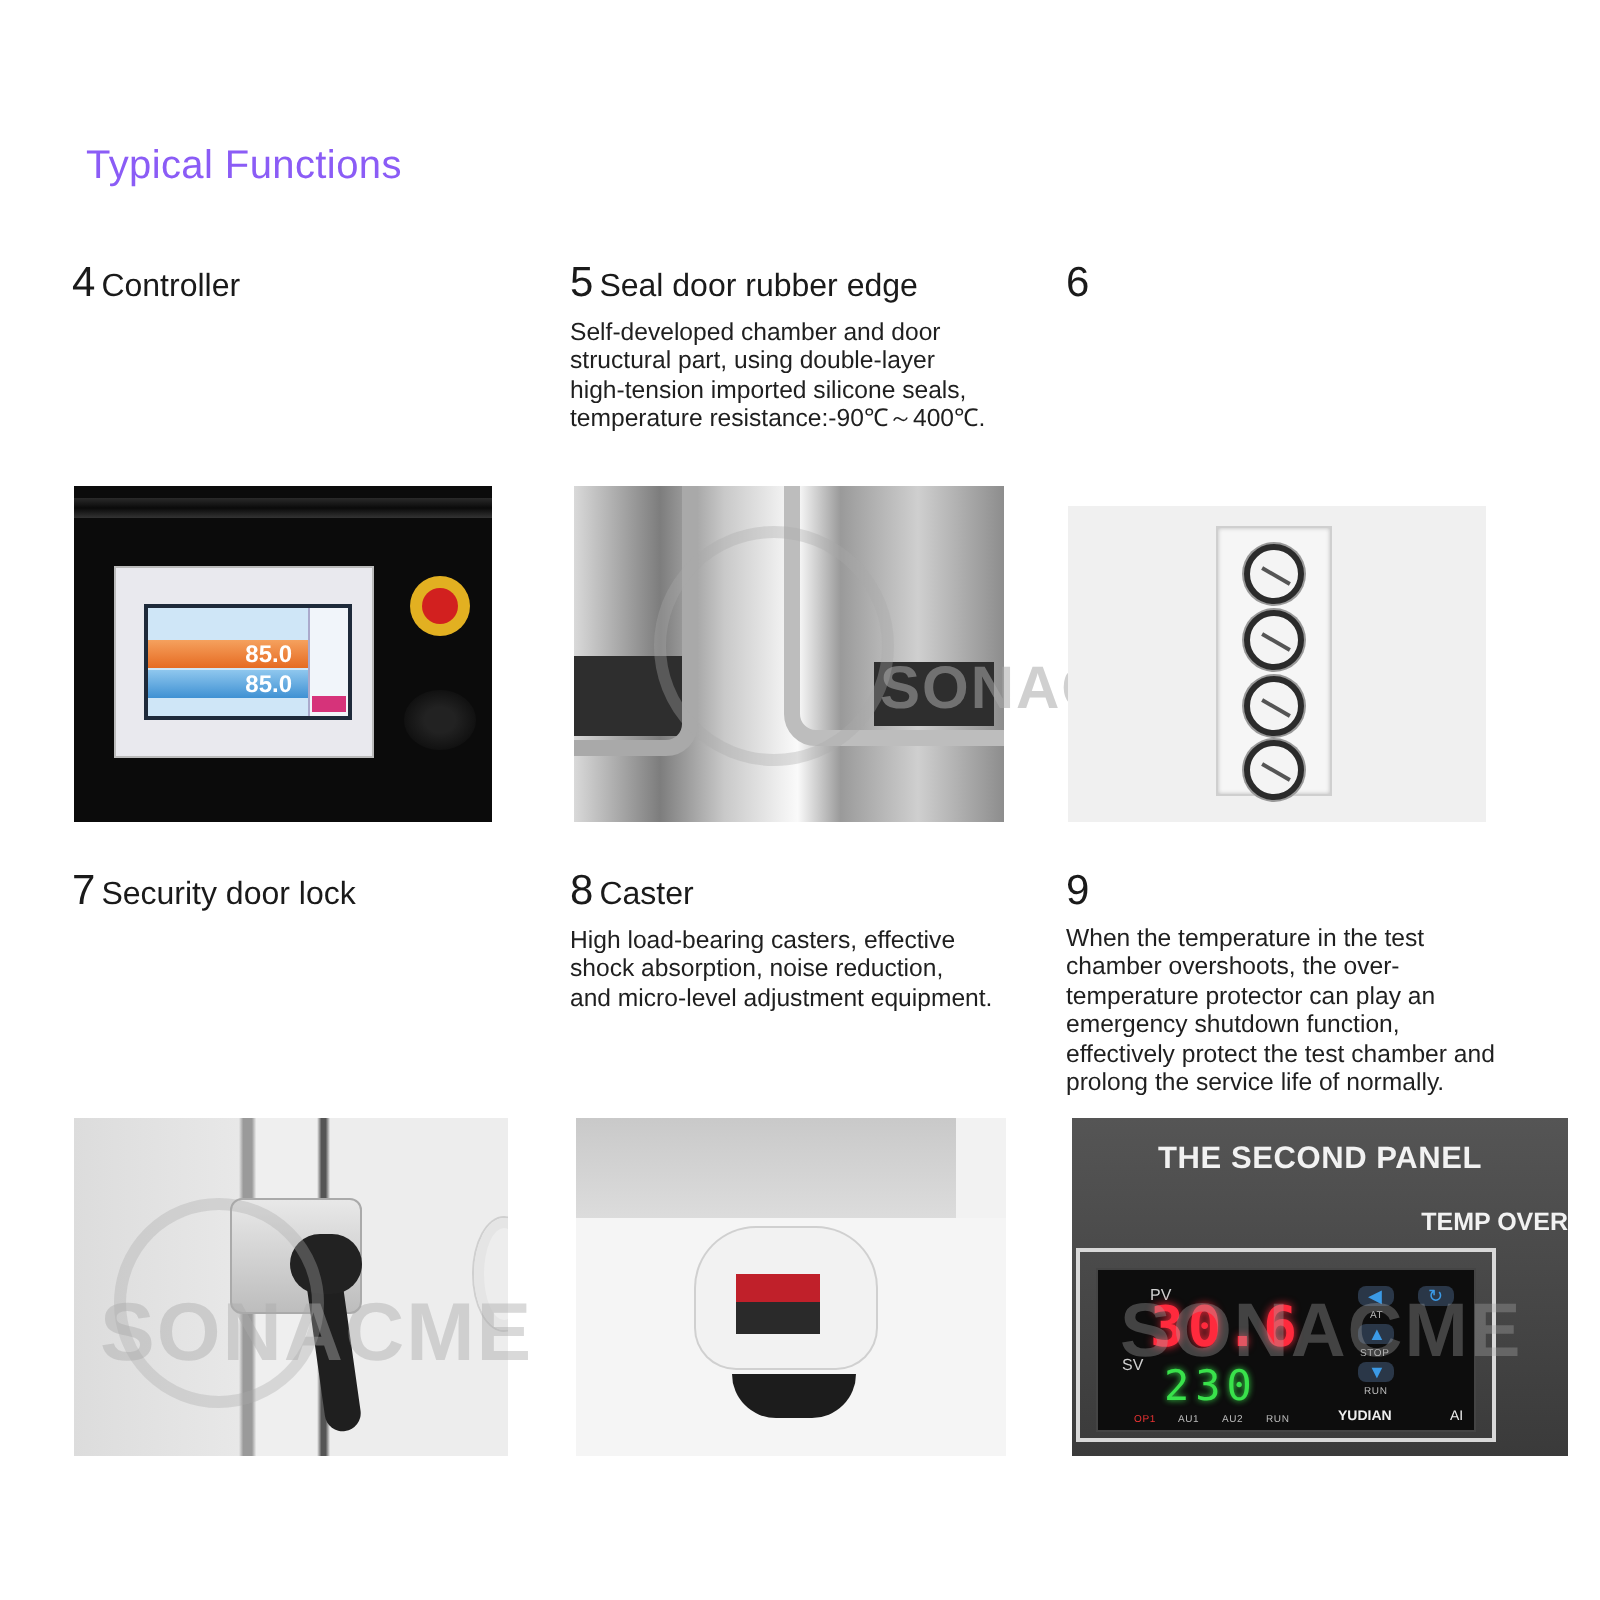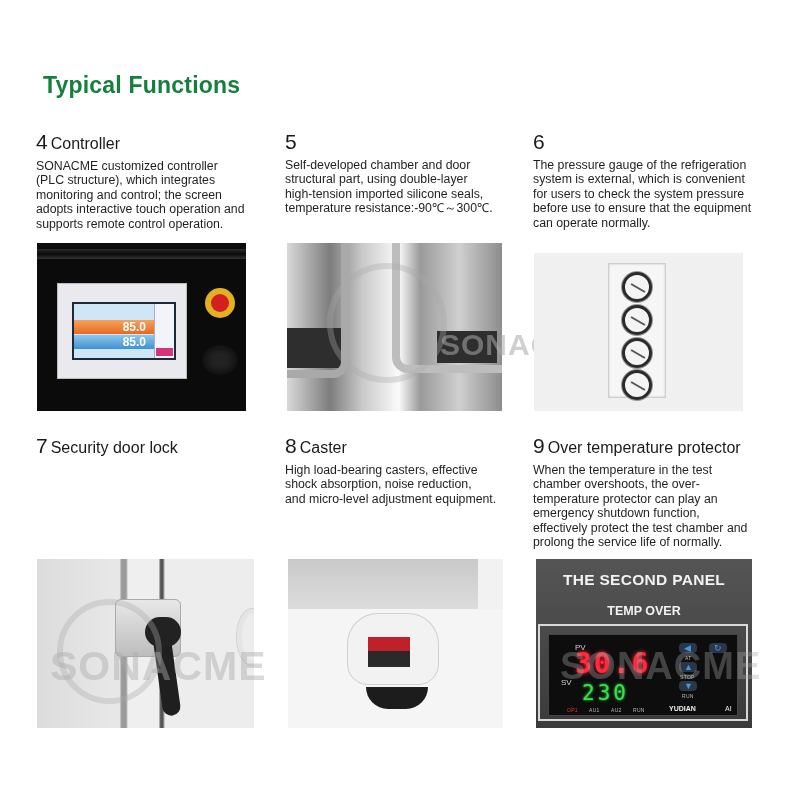--- a/index.html
+++ b/index.html
@@ -8,7 +8,7 @@
 
   .page-title {
     position: absolute; left: 43px; top: 72px;
-    font-size: 23px; font-weight: bold; color: #15803d; letter-spacing: 0.2px;
+    font-size: 20px; font-weight: normal; color: #8b5cf6; letter-spacing: 0.2px;
   }
 
   .feature { position: absolute; }

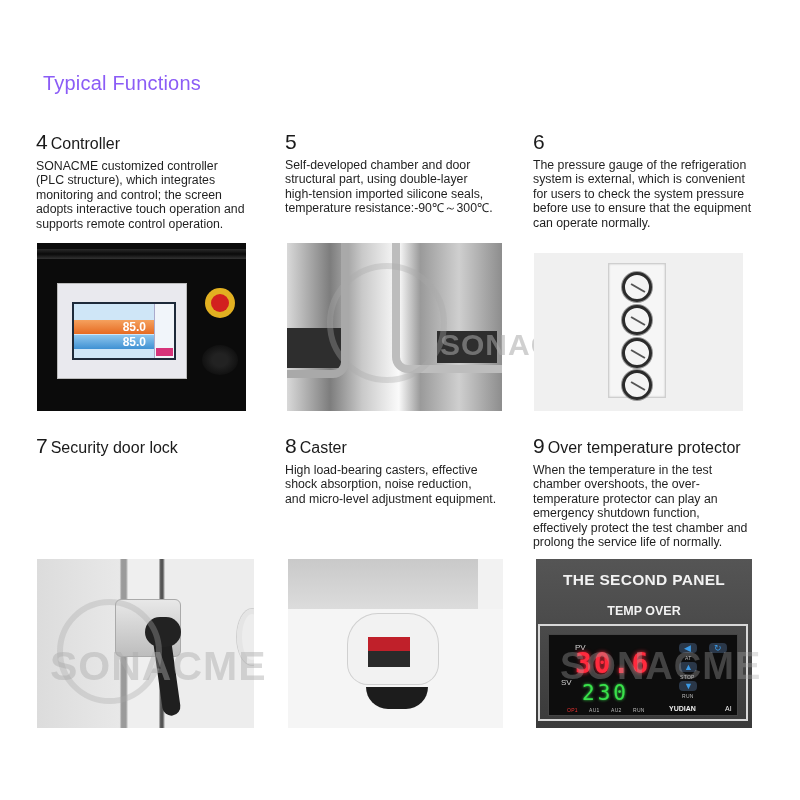--- a/index.html
+++ b/index.html
@@ -111,6 +111,7 @@
 <section class="feature" style="left:285px; top:133px; width:235px;">
   <div class="heading">
     <span class="num">5</span>
+    <span class="ttl">Seal door rubber edge</span>
   </div>
   <p class="desc">Self-developed chamber and door
 structural part, using double-layer

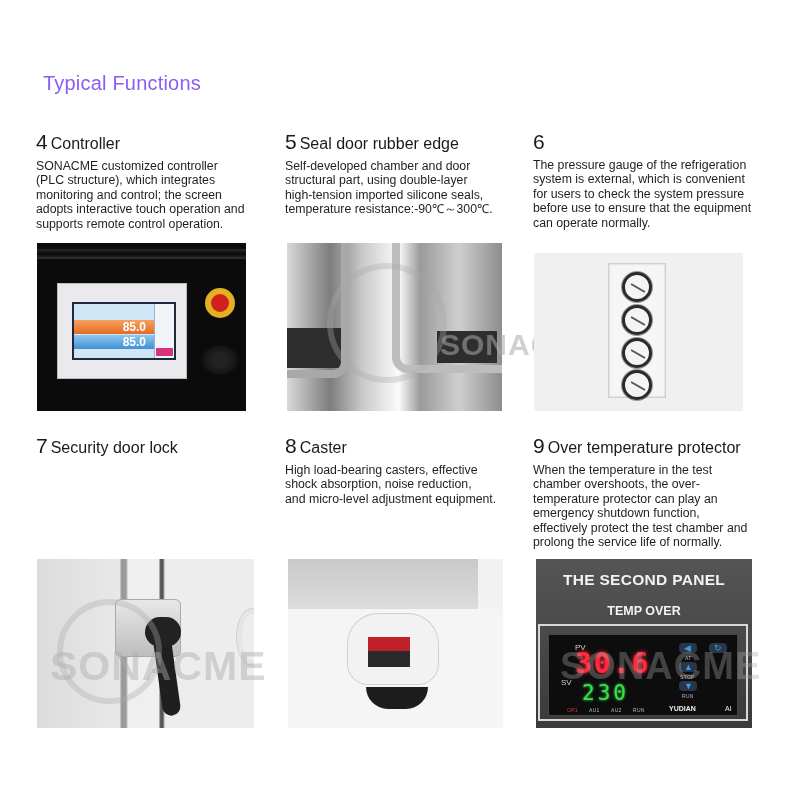--- a/index.html
+++ b/index.html
@@ -87,11 +87,6 @@
     <span class="num">4</span>
     <span class="ttl">Controller</span>
   </div>
-  <p class="desc">SONACME customized controller
-(PLC structure), which integrates
-monitoring and control; the screen
-adopts interactive touch operation and
-supports remote control operation.</p>
 </section>
 <div class="photo ctrl" style="left:37px; top:243px; width:209px; height:168px;">
   <div class="bezel-top"></div>

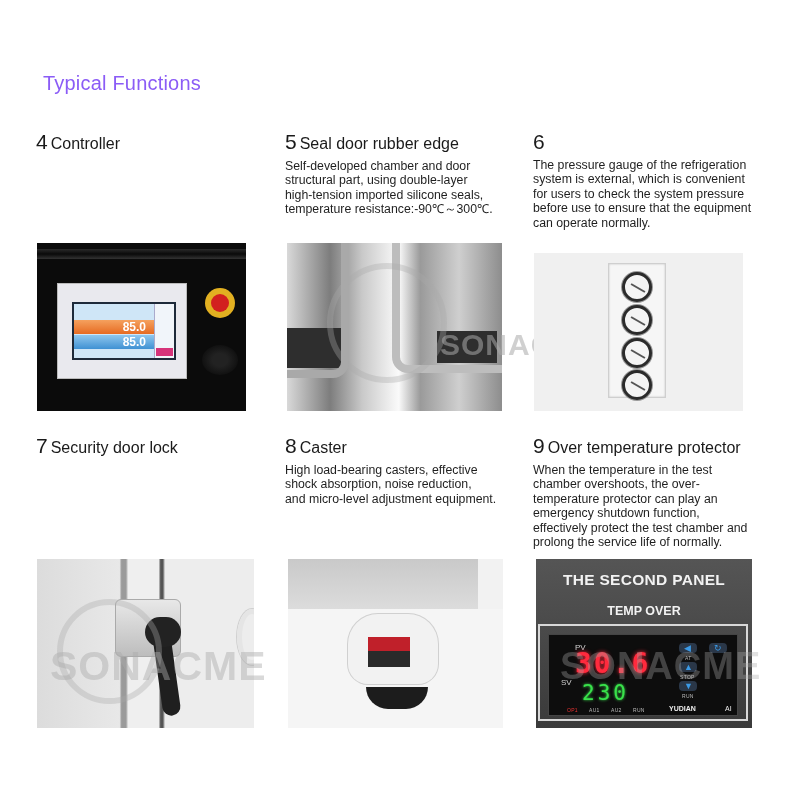--- a/index.html
+++ b/index.html
@@ -111,7 +111,7 @@
   <p class="desc">Self-developed chamber and door
 structural part, using double-layer
 high-tension imported silicone seals,
-temperature resistance:-90℃～300℃.</p>
+temperature resistance:-90℃～400℃.</p>
 </section>
 <div class="photo seal" style="left:287px; top:243px; width:215px; height:168px;">
   <div class="dark" style="left:0; top:85px; width:55px; height:40px;"></div>

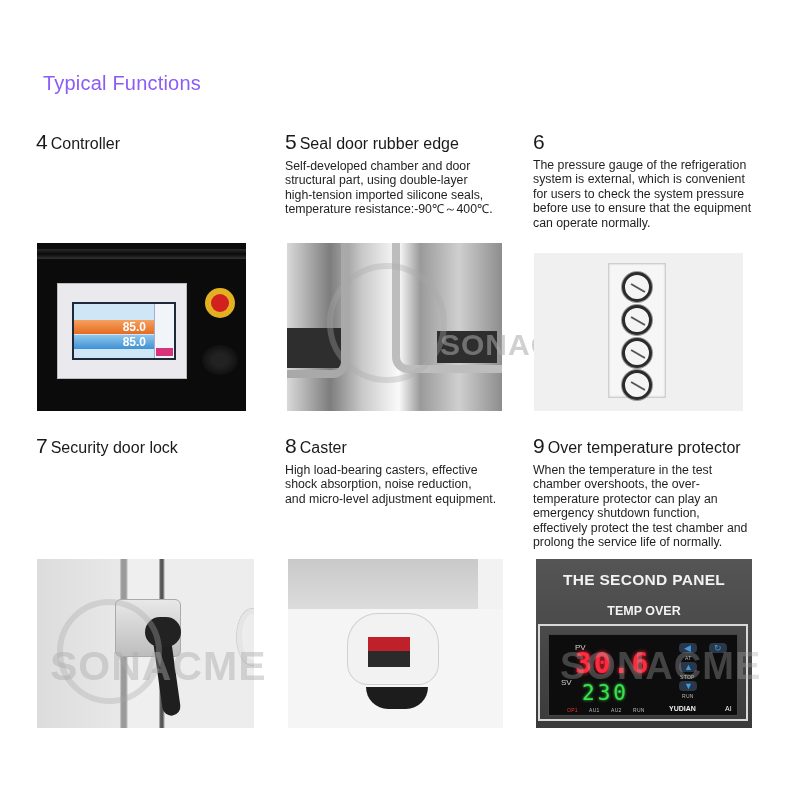--- a/index.html
+++ b/index.html
@@ -126,11 +126,6 @@
   <div class="heading">
     <span class="num">6</span>
   </div>
-  <p class="desc">The pressure gauge of the refrigeration
-system is external, which is convenient
-for users to check the system pressure
-before use to ensure that the equipment
-can operate normally.</p>
 </section>
 <div class="photo gauges" style="left:534px; top:253px; width:209px; height:158px;">
   <div class="panel">

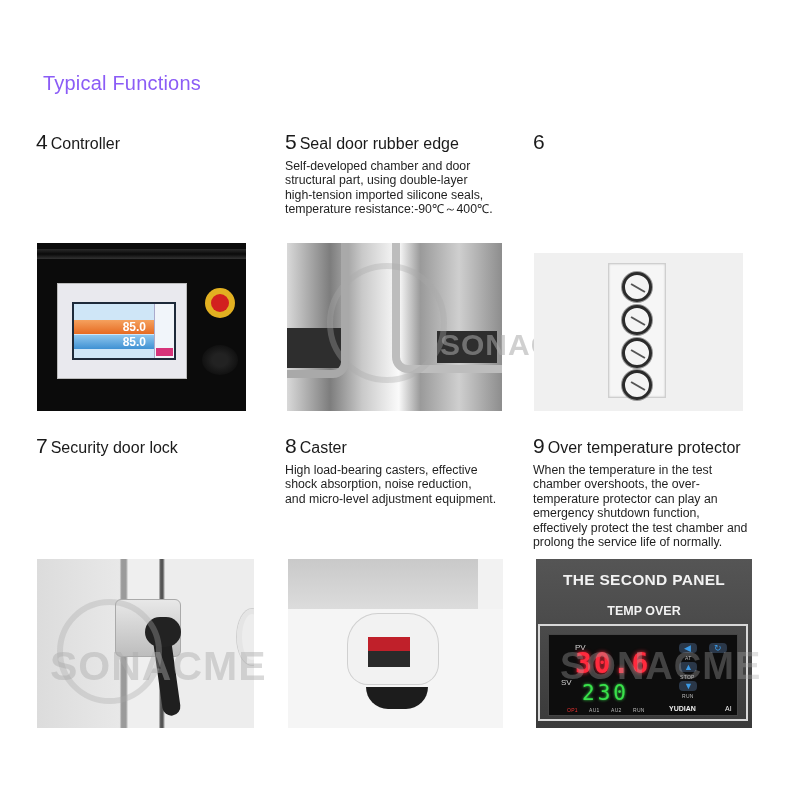--- a/index.html
+++ b/index.html
@@ -172,7 +172,6 @@
 <section class="feature" style="left:533px; top:437px; width:250px;">
   <div class="heading">
     <span class="num">9</span>
-    <span class="ttl">Over temperature protector</span>
   </div>
   <p class="desc">When the temperature in the test
 chamber overshoots, the over-

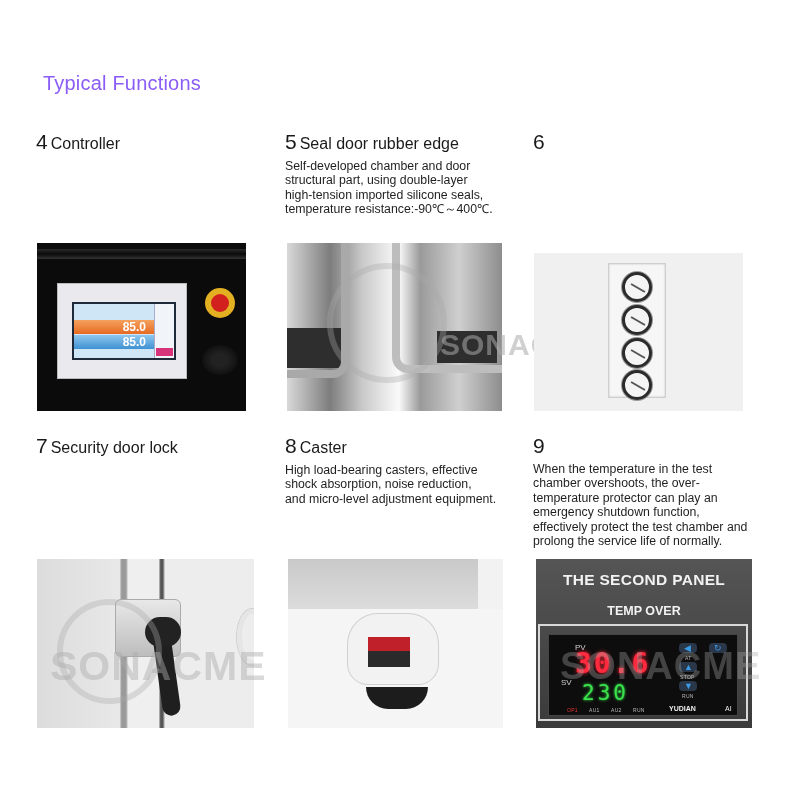--- a/index.html
+++ b/index.html
@@ -180,7 +180,7 @@
 effectively protect the test chamber and
 prolong the service life of normally.</p>
 </section>
-<div class="photo otp" style="left:536px; top:559px; width:216px; height:169px;">
+<div class="photo otp" style="left:536px; top:559px; width:248px; height:169px;">
   <div class="t1">THE SECOND PANEL</div>
   <div class="t2">TEMP OVER</div>
   <div class="box">

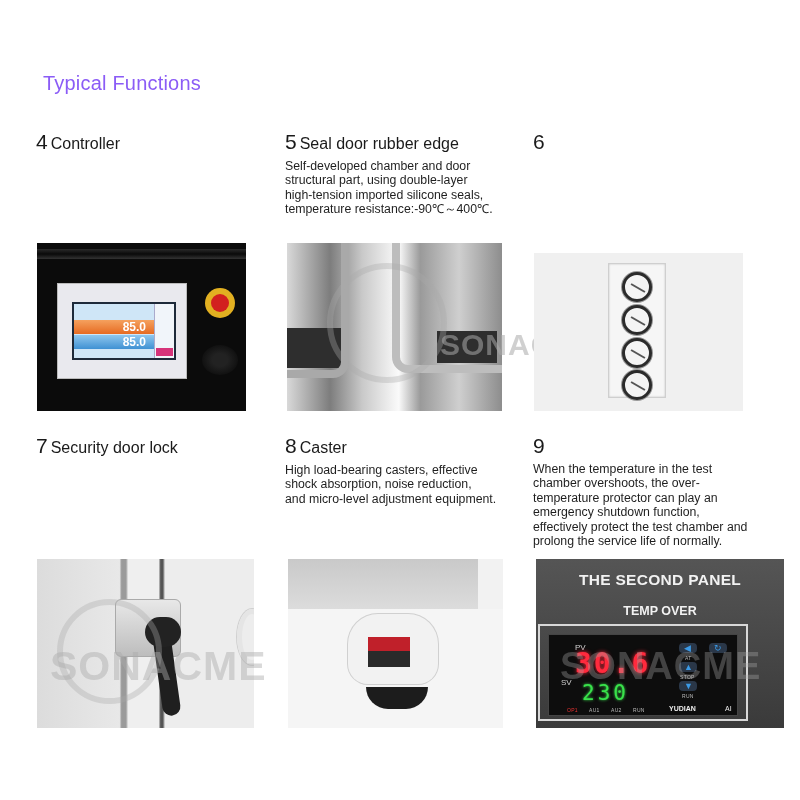--- a/index.html
+++ b/index.html
@@ -66,7 +66,7 @@
   
   .otp { background: linear-gradient(#555,#3a3a3a); }
   .otp .t1 { position:absolute; left:0; top:12px; width:100%; text-align:center; color:#f2f2f2; font-weight:bold; font-size:15.5px; letter-spacing:0.3px; }
-  .otp .t2 { position:absolute; left:0; top:45px; width:100%; text-align:center; color:#f2f2f2; font-weight:bold; font-size:12.5px; }
+  .otp .t2 { position:absolute; left:0; top:45px; width:100%; text-align:right; color:#f2f2f2; font-weight:bold; font-size:12.5px; }
   .otp .box { position:absolute; left:2px; top:65px; width:210px; height:97px; border:2px solid #d8d8d8; }
   .otp .meter { position:absolute; left:8px; top:8px; width:190px; height:82px; background:#0d0d0d; border:1px solid #444; }
   .otp .lbl { position:absolute; color:#d0d0d0; font-size:8px; }

